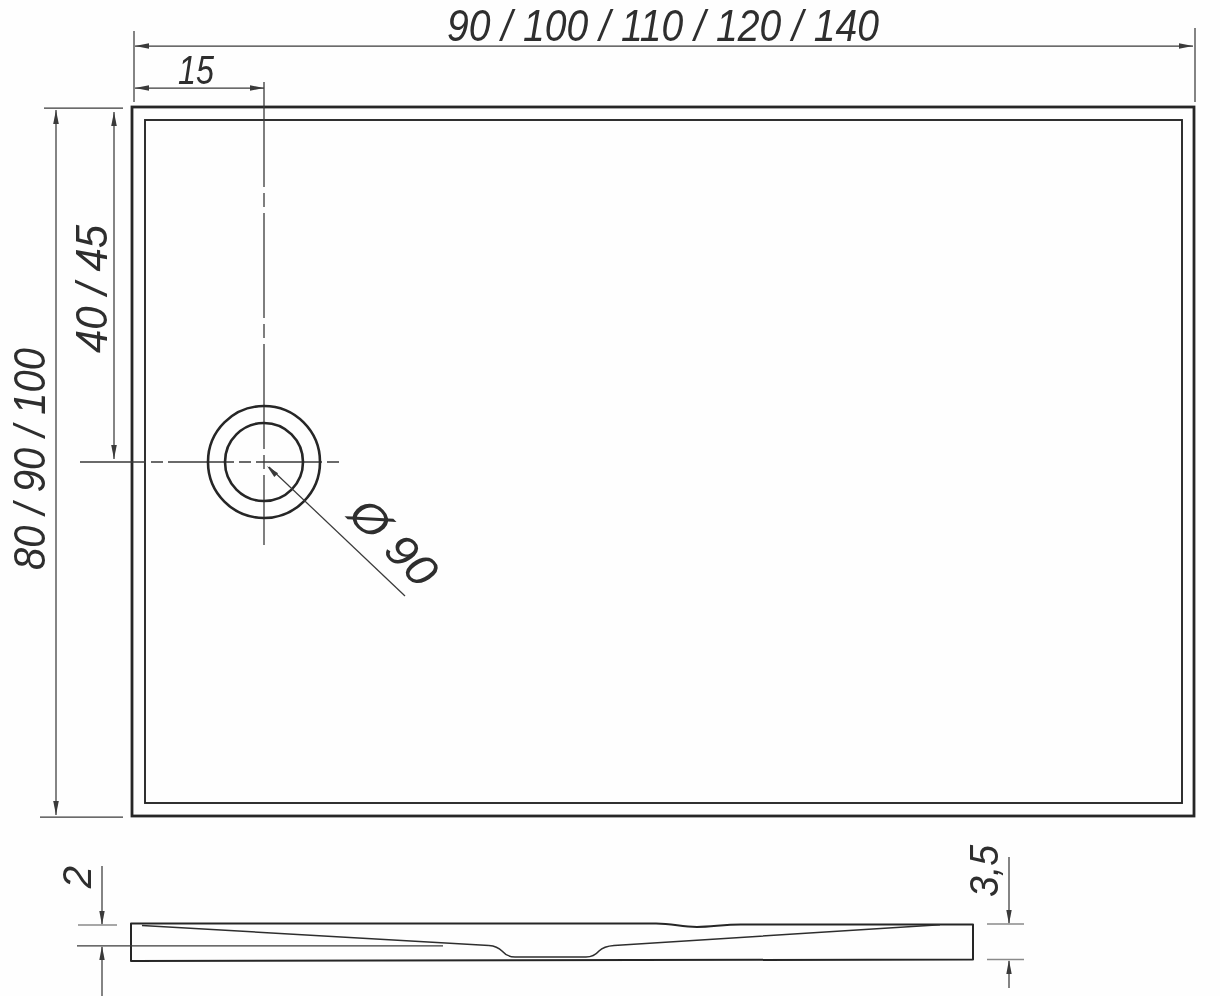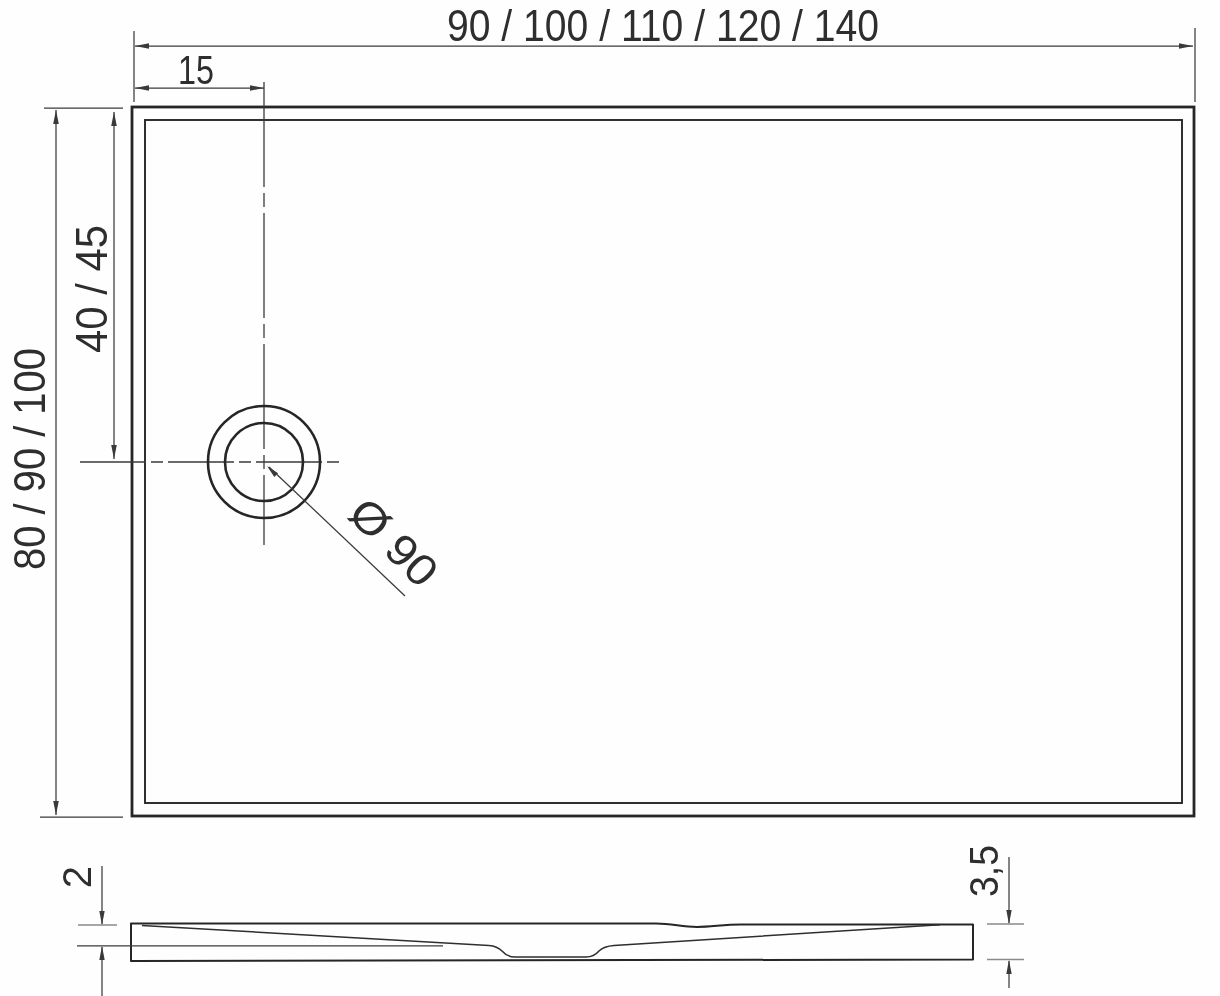--- a/index.html
+++ b/index.html
@@ -3,7 +3,7 @@
 <meta charset="utf-8">
 <style>
   html, body { margin: 0; padding: 0; background: #ffffff; }
-  .stage { position: relative; width: 1220px; height: 996px; background: #fefefe; overflow: hidden; }
+  .stage { position: relative; width: 1220px; height: 996px; background: #fefefe; overflow: hidden; font-style: italic; }
   svg { display: block; }
   .outline       { stroke: #262626; fill: none; }
   .ol-thick      { stroke-width: 2.8; }

